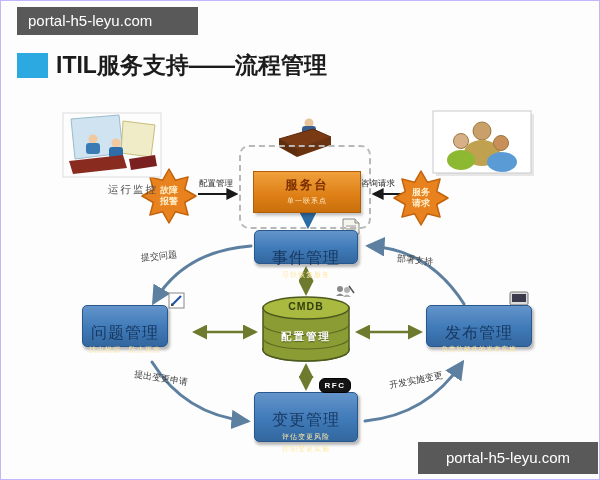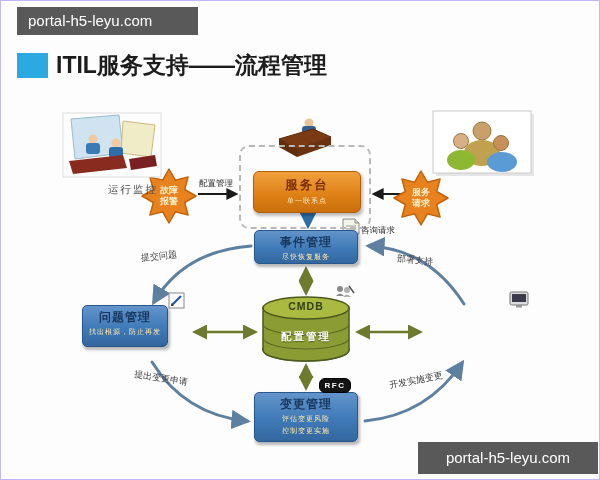--- a/index.html
+++ b/index.html
@@ -18,7 +18,7 @@
         box-shadow:1.5px 2.5px 3px rgba(0,0,0,.28);}
   .pbox .t{font-weight:bold;font-size:12px;color:#17375f;margin-top:3px;letter-spacing:1px;}
   .pbox .s{font-size:7px;color:#ffe9a8;margin-top:1px;letter-spacing:1px;}
-  .obox{border-radius:6px;border:1px solid #b05e08;text-align:center;box-sizing:border-box;
+  .obox{border-radius:0;border:1px solid #b05e08;text-align:center;box-sizing:border-box;
         background:linear-gradient(180deg,#f0a03c 0%,var(--orange,#dd7f15) 60%,#c96f0c 100%);
         box-shadow:1.5px 2.5px 3px rgba(0,0,0,.25);}
   .obox .t{font-weight:bold;font-size:12.5px;color:#7c2f00;margin-top:5px;letter-spacing:2px;}

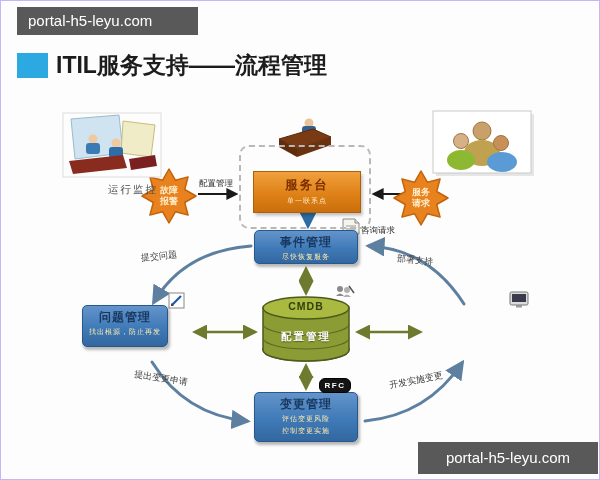--- a/index.html
+++ b/index.html
@@ -195,7 +195,7 @@
   <div class="abs caption" style="left:92px;top:182px;">运行监控</div>
 
   <div class="abs alabel" style="left:198px;top:177px;">配置管理</div>
-  <div class="abs alabel" style="left:360px;top:177px;margin-top:47px;">咨询请求</div>
+  <div class="abs alabel" style="left:360px;top:177px;">咨询请求</div>
 
   <div class="abs flabel" style="left:140px;top:249px;transform:rotate(-6deg);">提交问题</div>
   <div class="abs flabel" style="left:396px;top:253px;transform:rotate(6deg);">部署支持</div>

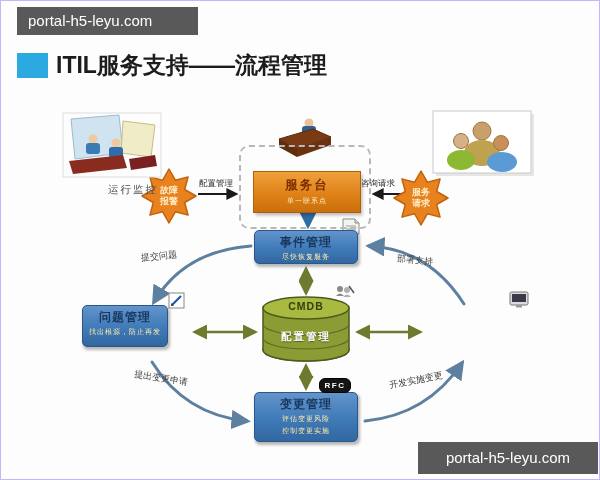--- a/index.html
+++ b/index.html
@@ -16,7 +16,7 @@
   .pbox{border-radius:5px;border:1px solid #28578c;text-align:center;box-sizing:border-box;
         background:linear-gradient(180deg,#6394ca 0%,var(--box-blue,#3f7ab8) 55%,#33679f 100%);
         box-shadow:1.5px 2.5px 3px rgba(0,0,0,.28);}
-  .pbox .t{font-weight:bold;font-size:12px;color:#17375f;margin-top:3px;letter-spacing:1px;}
+  .pbox .t{font-weight:normal;font-size:16px;color:#17375f;margin-top:17px;letter-spacing:1px;}
   .pbox .s{font-size:7px;color:#ffe9a8;margin-top:1px;letter-spacing:1px;}
   .obox{border-radius:0;border:1px solid #b05e08;text-align:center;box-sizing:border-box;
         background:linear-gradient(180deg,#f0a03c 0%,var(--orange,#dd7f15) 60%,#c96f0c 100%);

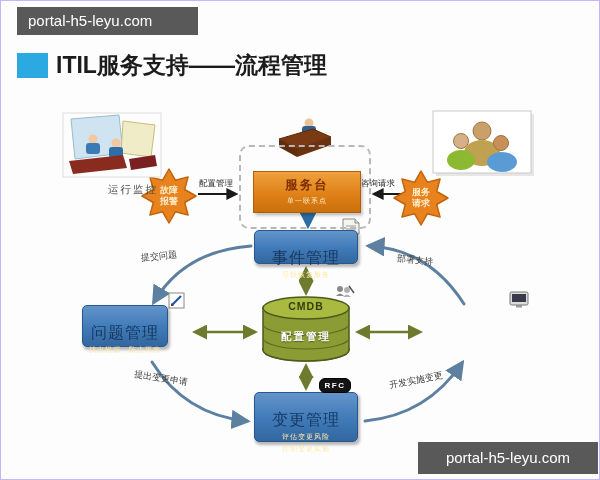--- a/index.html
+++ b/index.html
@@ -171,6 +171,10 @@
     <div class="s">找出根源，防止再发</div>
   </div>
 
+  <div class="abs pbox" style="left:425px;top:304px;width:106px;height:42px;">
+    <div class="t">发布管理</div>
+    <div class="s" style="font-size:6.5px;">负责软硬件的发布实施</div>
+  </div>
 
   <div class="abs pbox" style="left:253px;top:391px;width:104px;height:50px;">
     <div class="t">变更管理</div>

